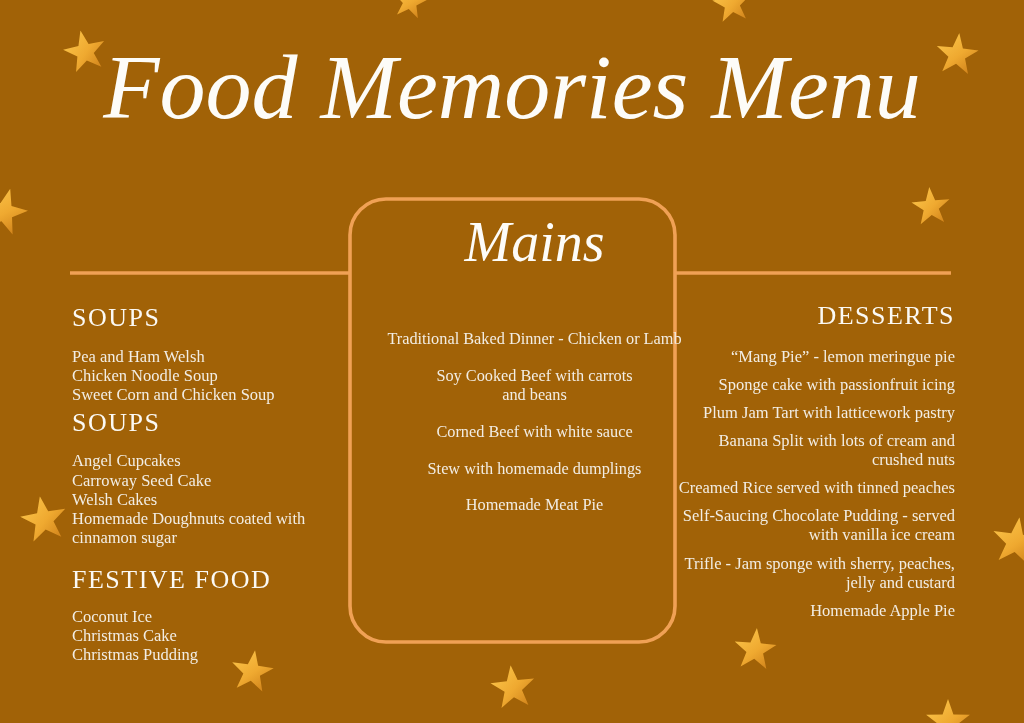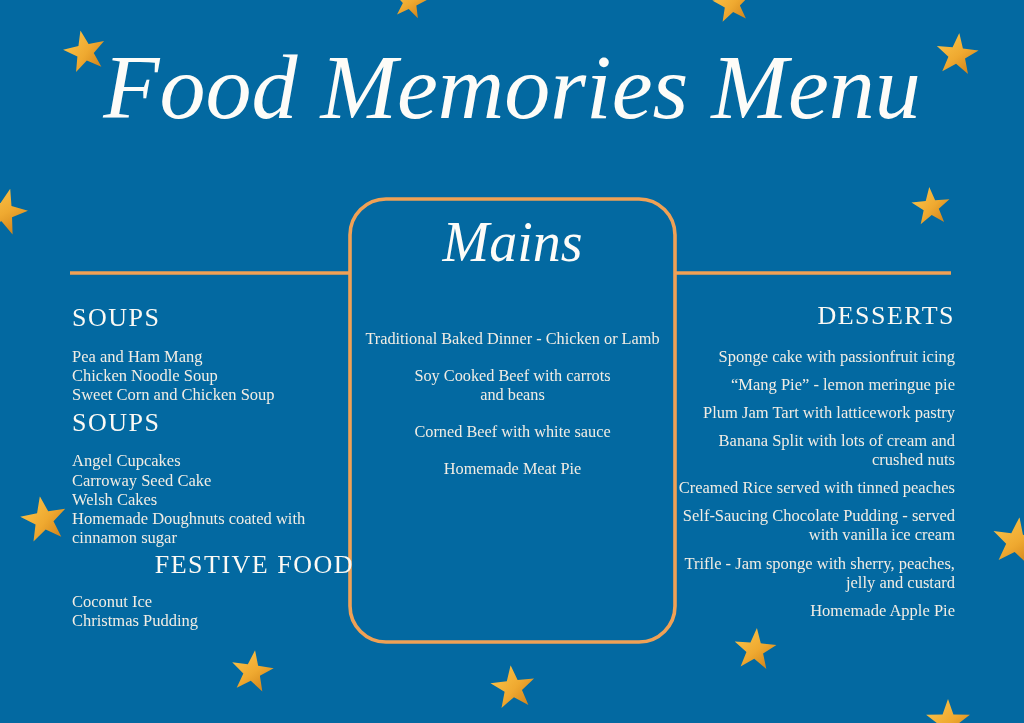--- a/index.html
+++ b/index.html
@@ -5,7 +5,7 @@
   html,body{margin:0;padding:0;background:#1a1a1a;}
   #canvas{
     position:relative;width:1024px;height:723px;overflow:hidden;
-    background:#0369a1;
+    background:#a16207;
     font-family:"Liberation Serif","DejaVu Serif",serif;
     color:#F2EDE4;
   }

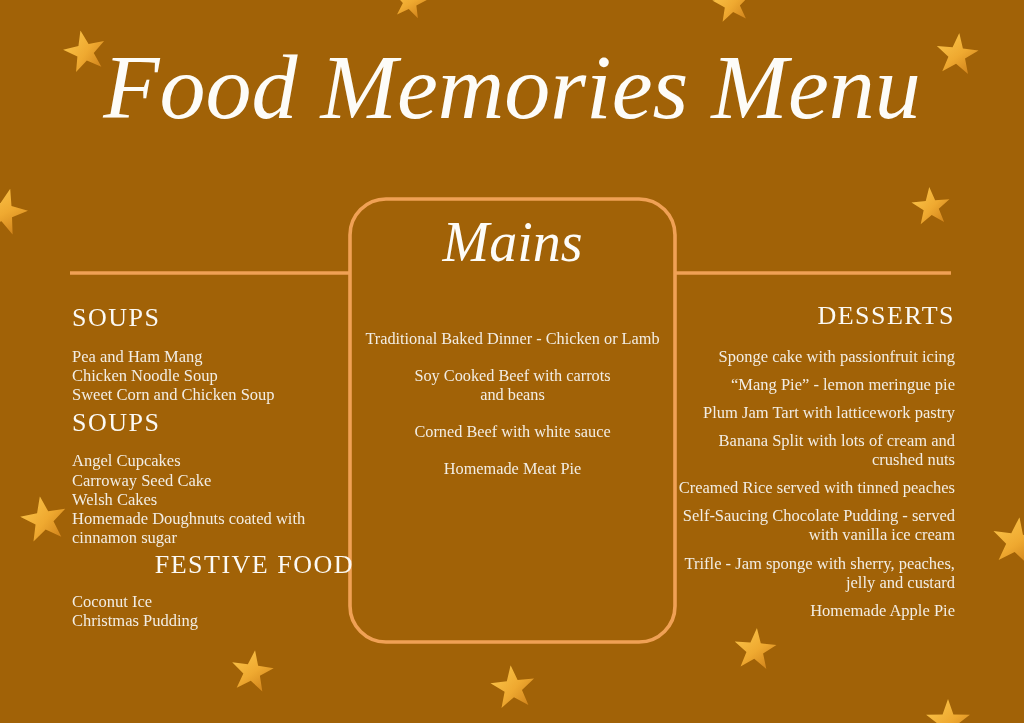--- a/index.html
+++ b/index.html
@@ -31,7 +31,7 @@
   #right-col h2{margin-bottom:14px;}
   #right-col p{margin-bottom:9px;}
   
-  #mains-box{position:absolute;left:348px;top:197px;width:329px;height:447px;text-align:center;}
+  #mains-box{position:absolute;left:348px;top:197px;width:329px;height:447px;text-align:center;padding-left:44px;}
   .mains-title{
     position:absolute;top:6px;left:0;width:100%;margin:0;
     font-size:56px;line-height:1.4;font-style:italic;font-weight:normal;color:#FDFCF8;

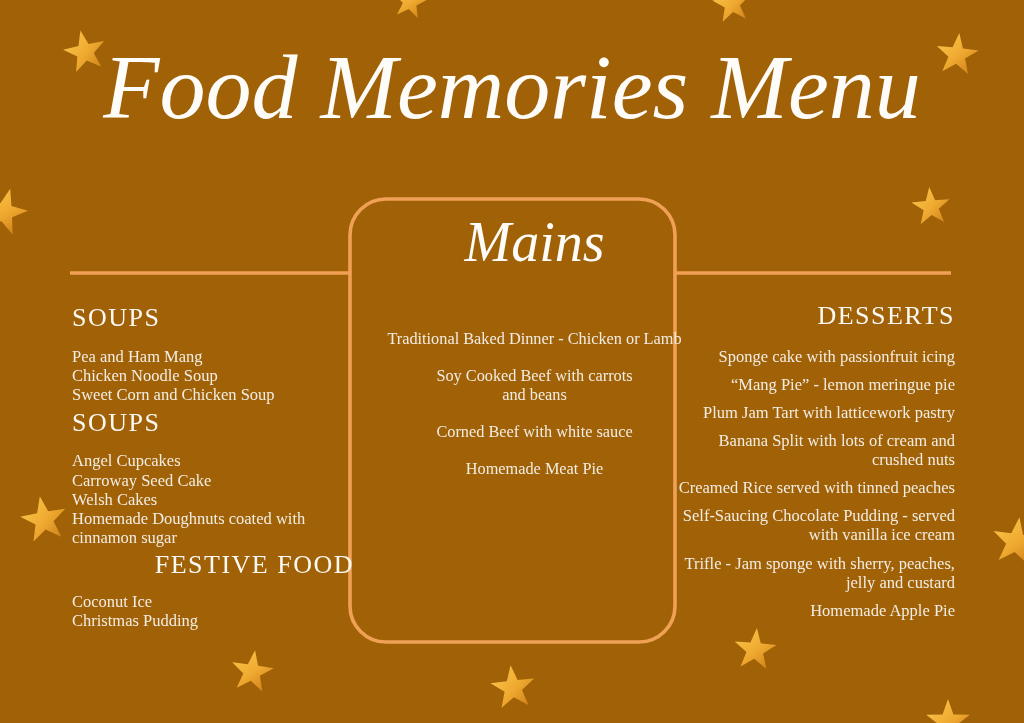--- a/index.html
+++ b/index.html
@@ -106,7 +106,7 @@
 
   <div id="left-col" class="col">
     <h2>SOUPS</h2>
-    <p>Pea and Ham Mang</p>
+    <p>Pea and Ham Welsh</p>
     <p>Chicken Noodle Soup</p>
     <p>Sweet Corn and Chicken Soup</p>
 

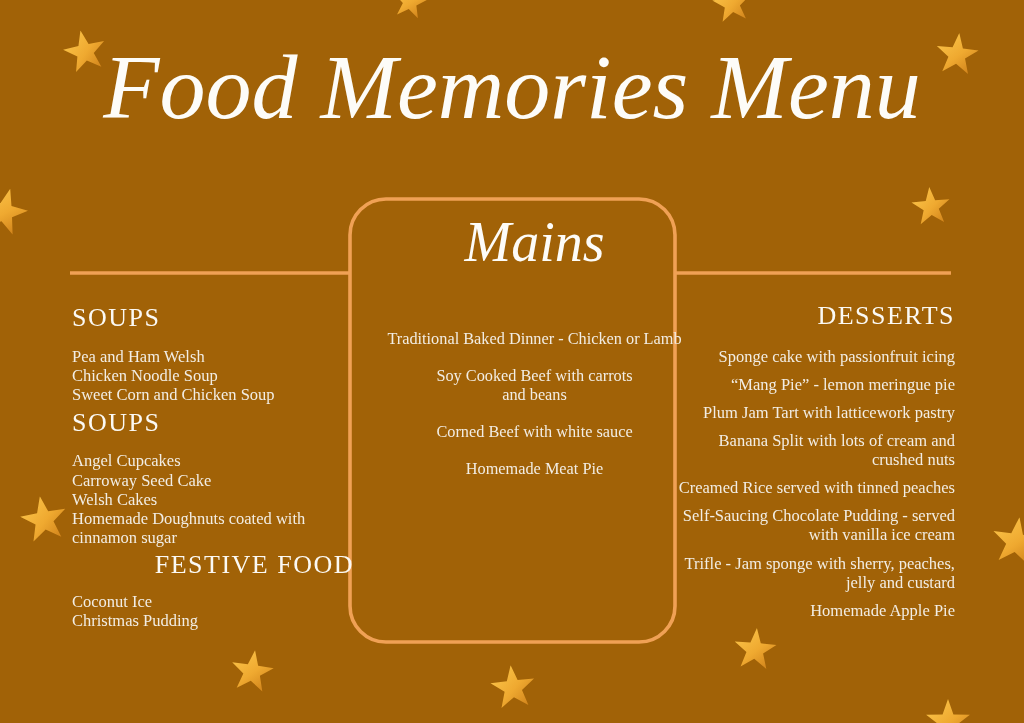--- a/index.html
+++ b/index.html
@@ -133,8 +133,8 @@
 
   <div id="right-col" class="col">
     <h2>DESSERTS</h2>
+    <p>“Mang Pie” - lemon meringue pie</p>
     <p>Sponge cake with passionfruit icing</p>
-    <p>“Mang Pie” - lemon meringue pie</p>
     <p>Plum Jam Tart with latticework pastry</p>
     <p>Banana Split with lots of cream and crushed nuts</p>
     <p>Creamed Rice served with tinned peaches</p>

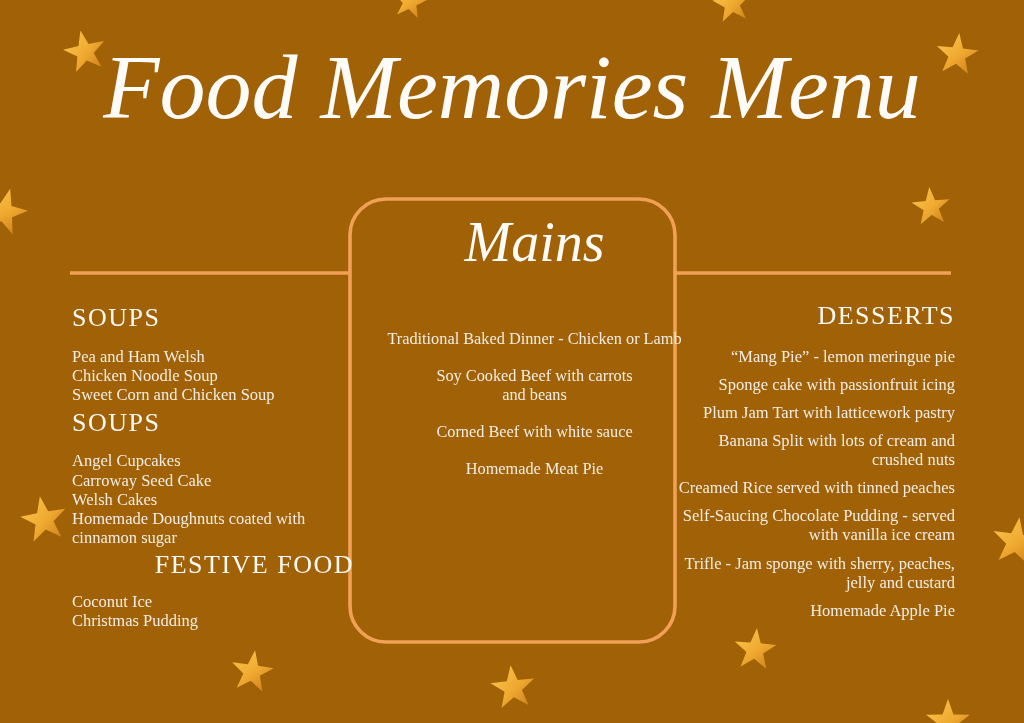--- a/index.html
+++ b/index.html
@@ -127,6 +127,7 @@
       <p>Traditional Baked Dinner - Chicken or Lamb</p>
       <p class="mw220">Soy Cooked Beef with carrots and beans</p>
       <p>Corned Beef with white sauce</p>
+      <p>Stew with homemade dumplings</p>
       <p>Homemade Meat Pie</p>
     </div>
   </div>

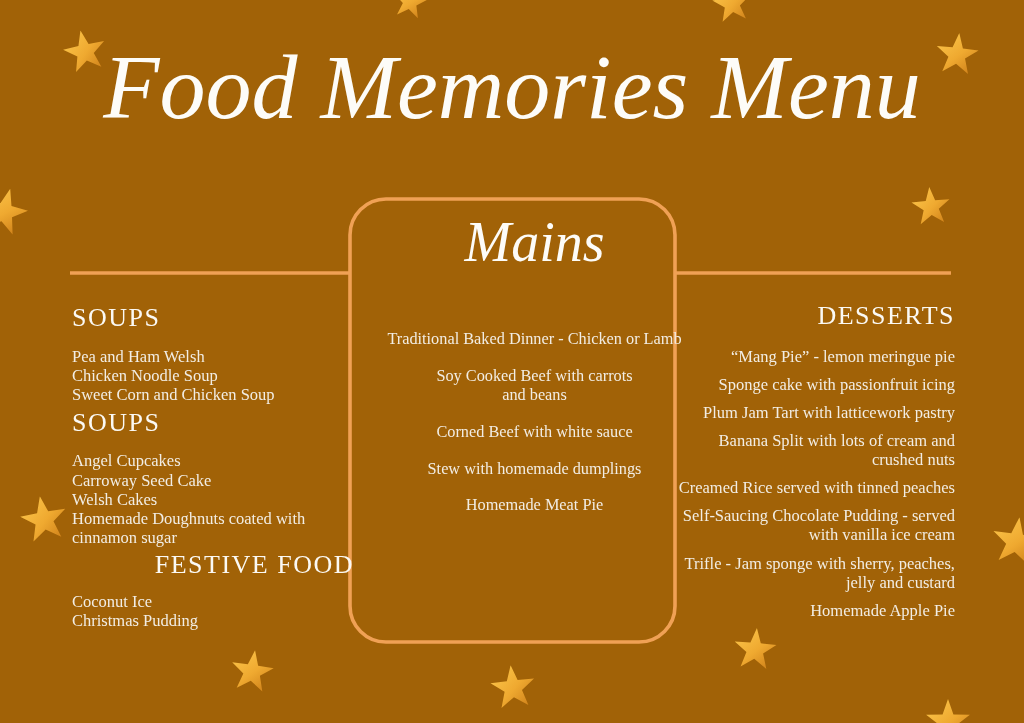--- a/index.html
+++ b/index.html
@@ -26,7 +26,7 @@
   .col p{margin:0;font-size:16.5px;line-height:1.16;}
   #left-col{left:72px;top:302px;width:282px;text-align:left;}
   #left-col h2.gap{margin-top:3px;}
-  #left-col h2.gap2{margin-top:2px;margin-bottom:10px;text-align:right;}
+  #left-col h2.gap2{margin-top:17px;margin-bottom:10px;}
   #right-col{left:668px;top:300px;width:287px;text-align:right;}
   #right-col h2{margin-bottom:14px;}
   #right-col p{margin-bottom:9px;}

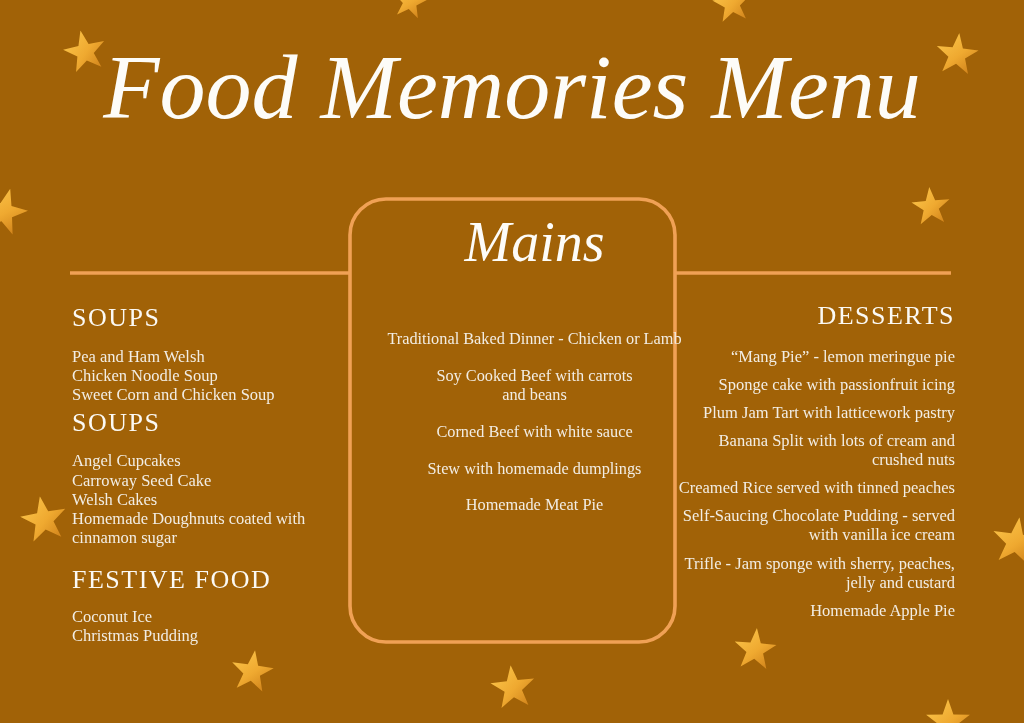--- a/index.html
+++ b/index.html
@@ -118,6 +118,7 @@
 
     <h2 class="gap2">FESTIVE FOOD</h2>
     <p>Coconut Ice</p>
+    <p>Christmas Cake</p>
     <p>Christmas Pudding</p>
   </div>
 

